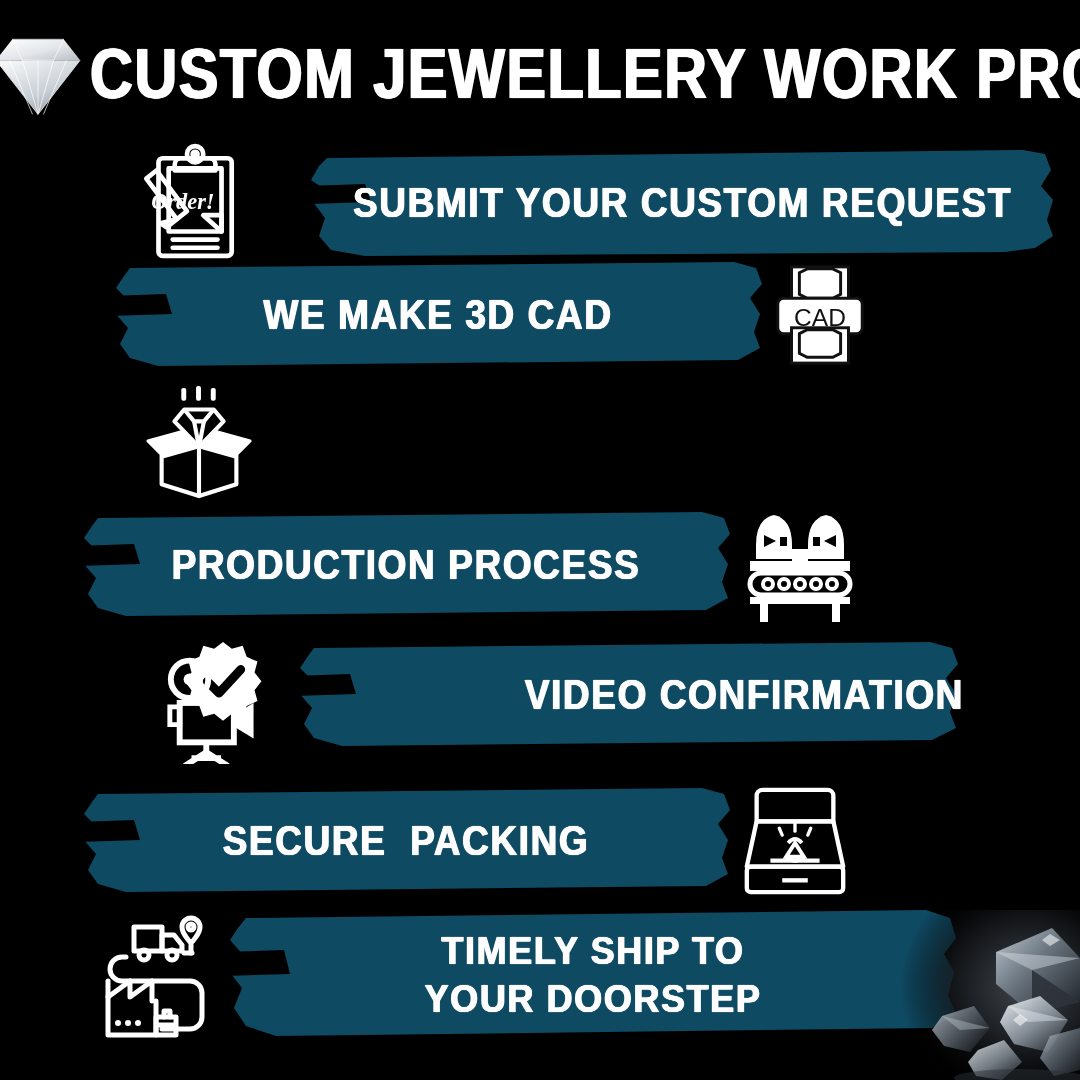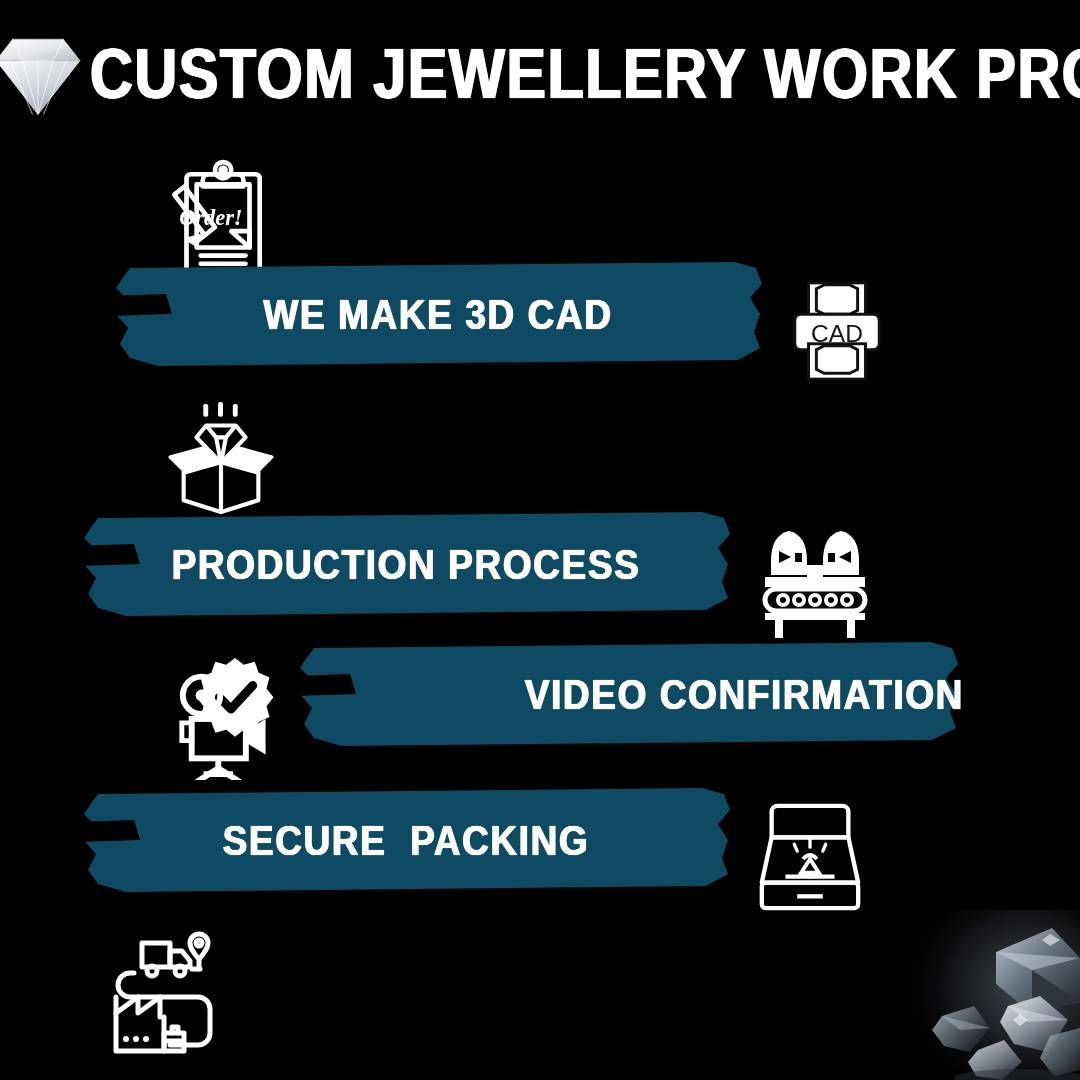--- a/index.html
+++ b/index.html
@@ -105,10 +105,10 @@
 
   .icon-box {
     position: absolute;
-    top: 16px;
+    top: 0;
     display: flex;
     align-items: center;
-    justify-content: flex-end;
+    justify-content: flex-start;
   }
   .icon-box svg { display: block; }
 

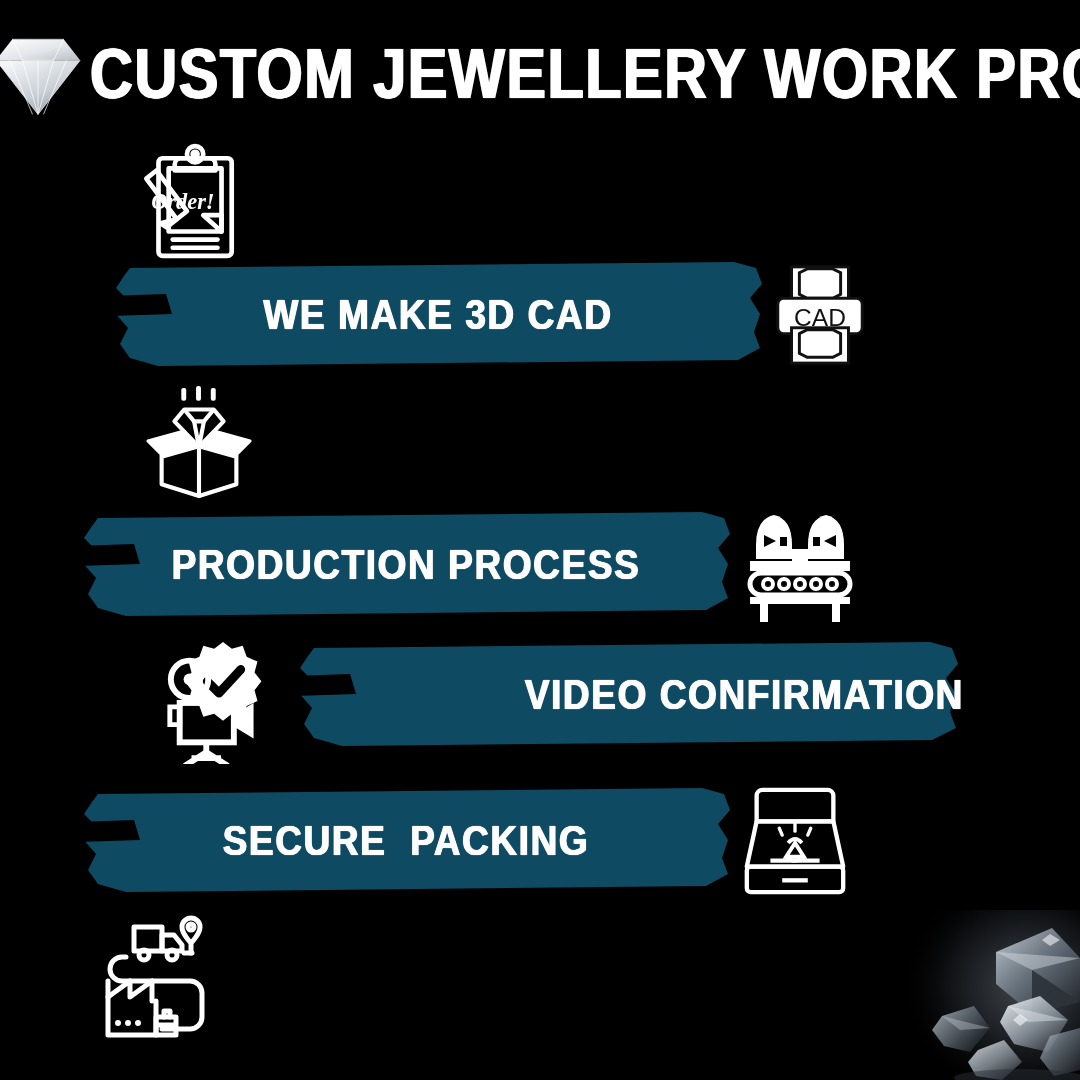--- a/index.html
+++ b/index.html
@@ -182,6 +182,14 @@
         </g>
         <text x="54" y="66" fill="#ffffff" font-family="'Liberation Serif', serif" font-style="italic" font-size="22" font-weight="bold" text-anchor="middle">Order!</text>
       </svg>
+    </div>
+    <div class="banner" style="left:305px;width:755px;">
+      <svg viewBox="0 0 755 125" preserveAspectRatio="none">
+        <path d="M22,18 L718,10 L740,14 L746,30 L736,46 L748,60 L742,80 L748,96 L730,108 L700,112
+                 L60,116 L26,110 L14,96 L20,78 L8,62 L24,52 L6,40 L14,26 Z" fill="#0f4a63"></path>
+        <path d="M0,46 L60,44 L66,62 L4,64 Z" fill="#000000"></path>
+      </svg>
+      <div class="banner-label">SUBMIT YOUR CUSTOM REQUEST</div>
     </div>
   </div>
 

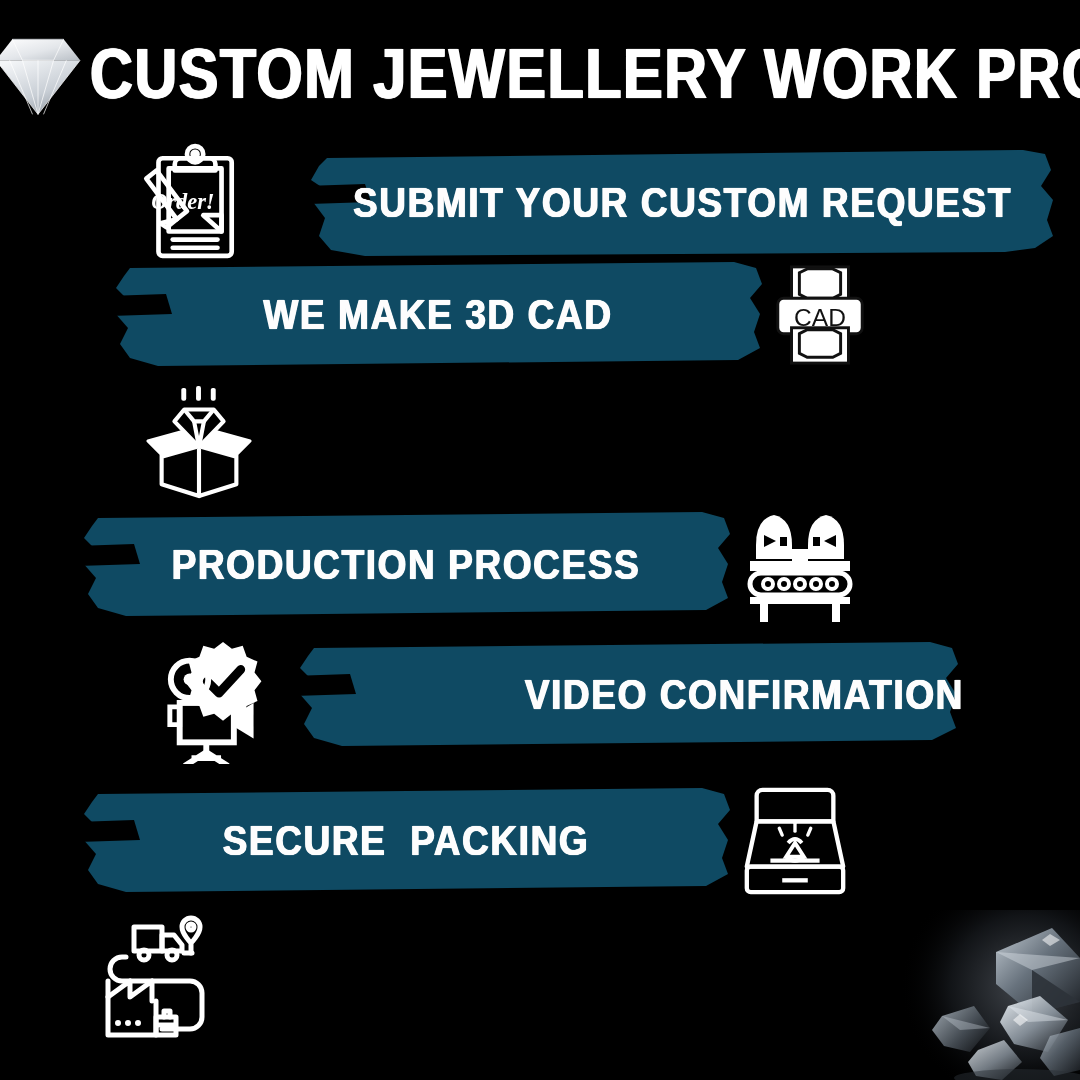--- a/index.html
+++ b/index.html
@@ -359,6 +359,15 @@
           <path d="M68 112 v-6 h6 v6"></path>
         </g>
       </svg>
+    </div>
+    <div class="banner" style="left:222px;width:742px;height:150px;">
+      <svg viewBox="0 0 742 150" preserveAspectRatio="none">
+        <path d="M24,18 L704,10 L728,18 L734,38 L722,54 L732,72 L726,96 L734,114 L710,128
+                 L54,136 L24,126 L12,108 L20,88 L6,70 L24,58 L8,40 L16,28 Z" fill="#0f4a63"></path>
+        <path d="M0,52 L62,50 L68,74 L2,76 Z" fill="#000000"></path>
+      </svg>
+      <div class="banner-label two-line">TIMELY SHIP TO
+YOUR DOORSTEP</div>
     </div>
   </div>
 

